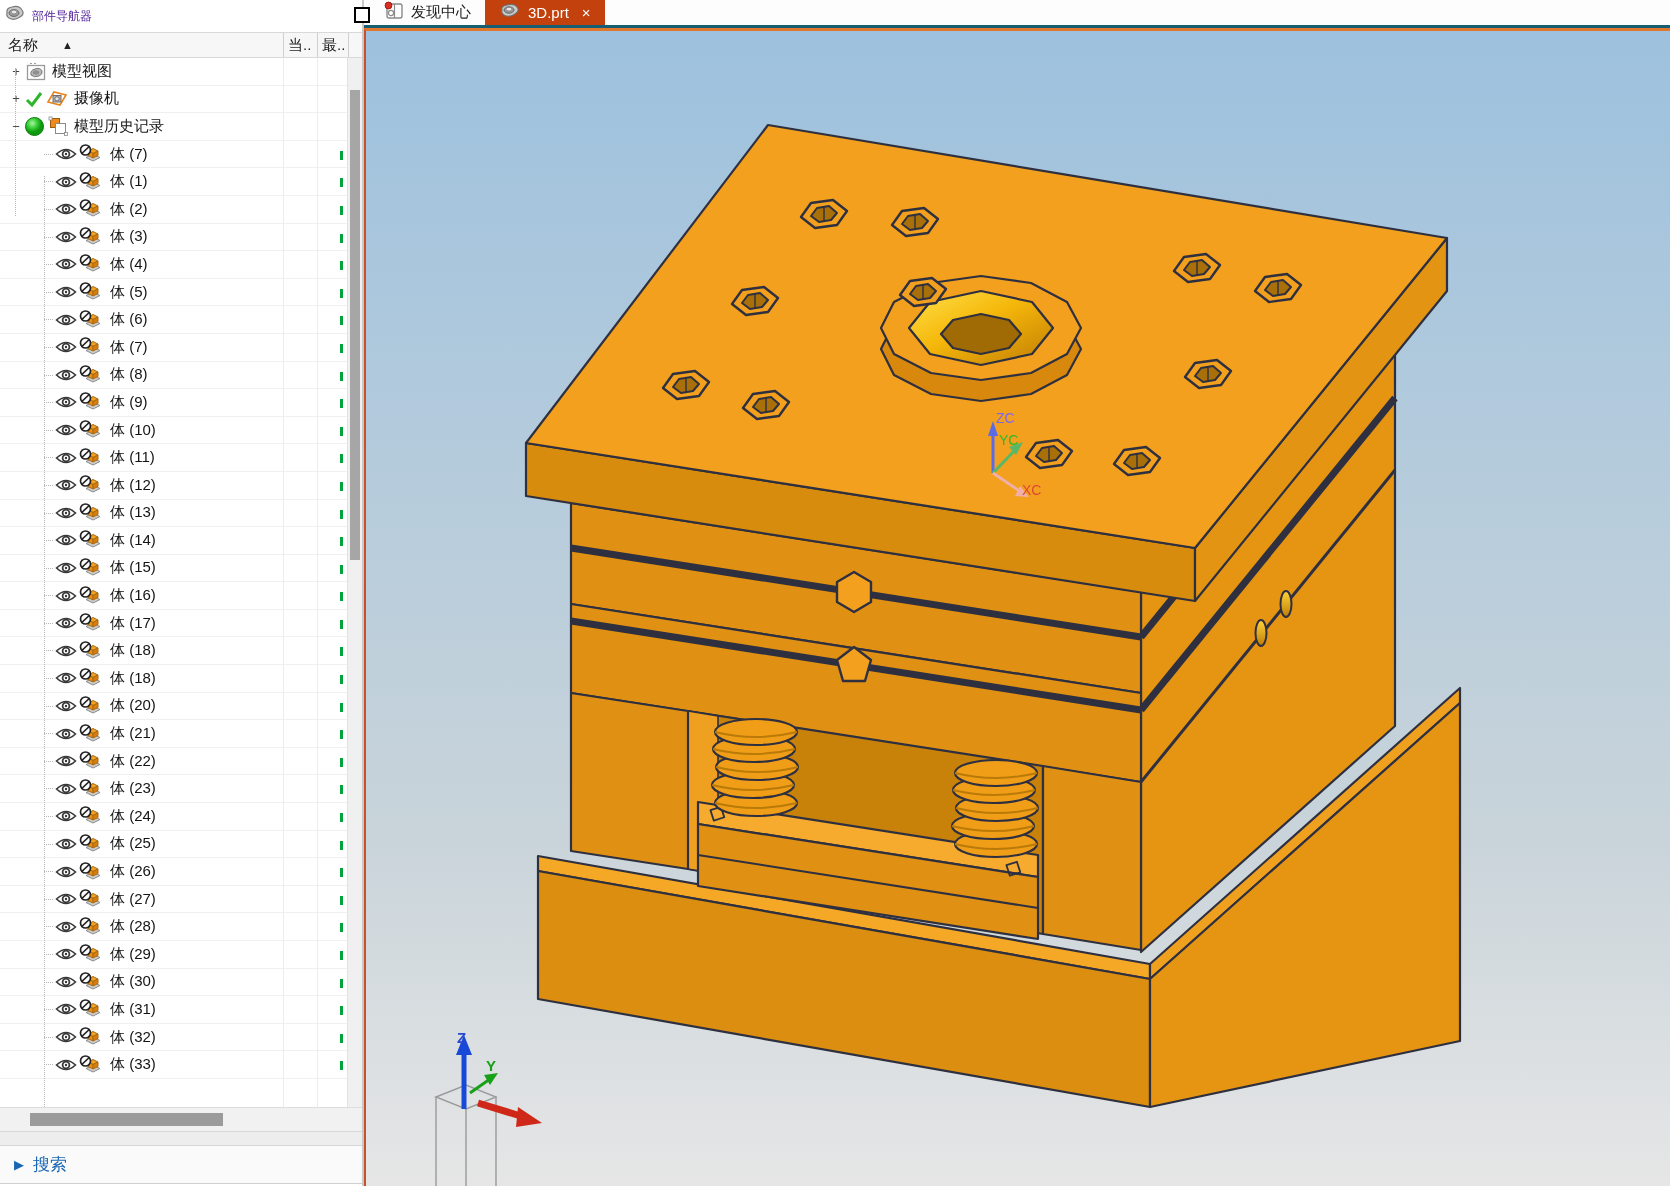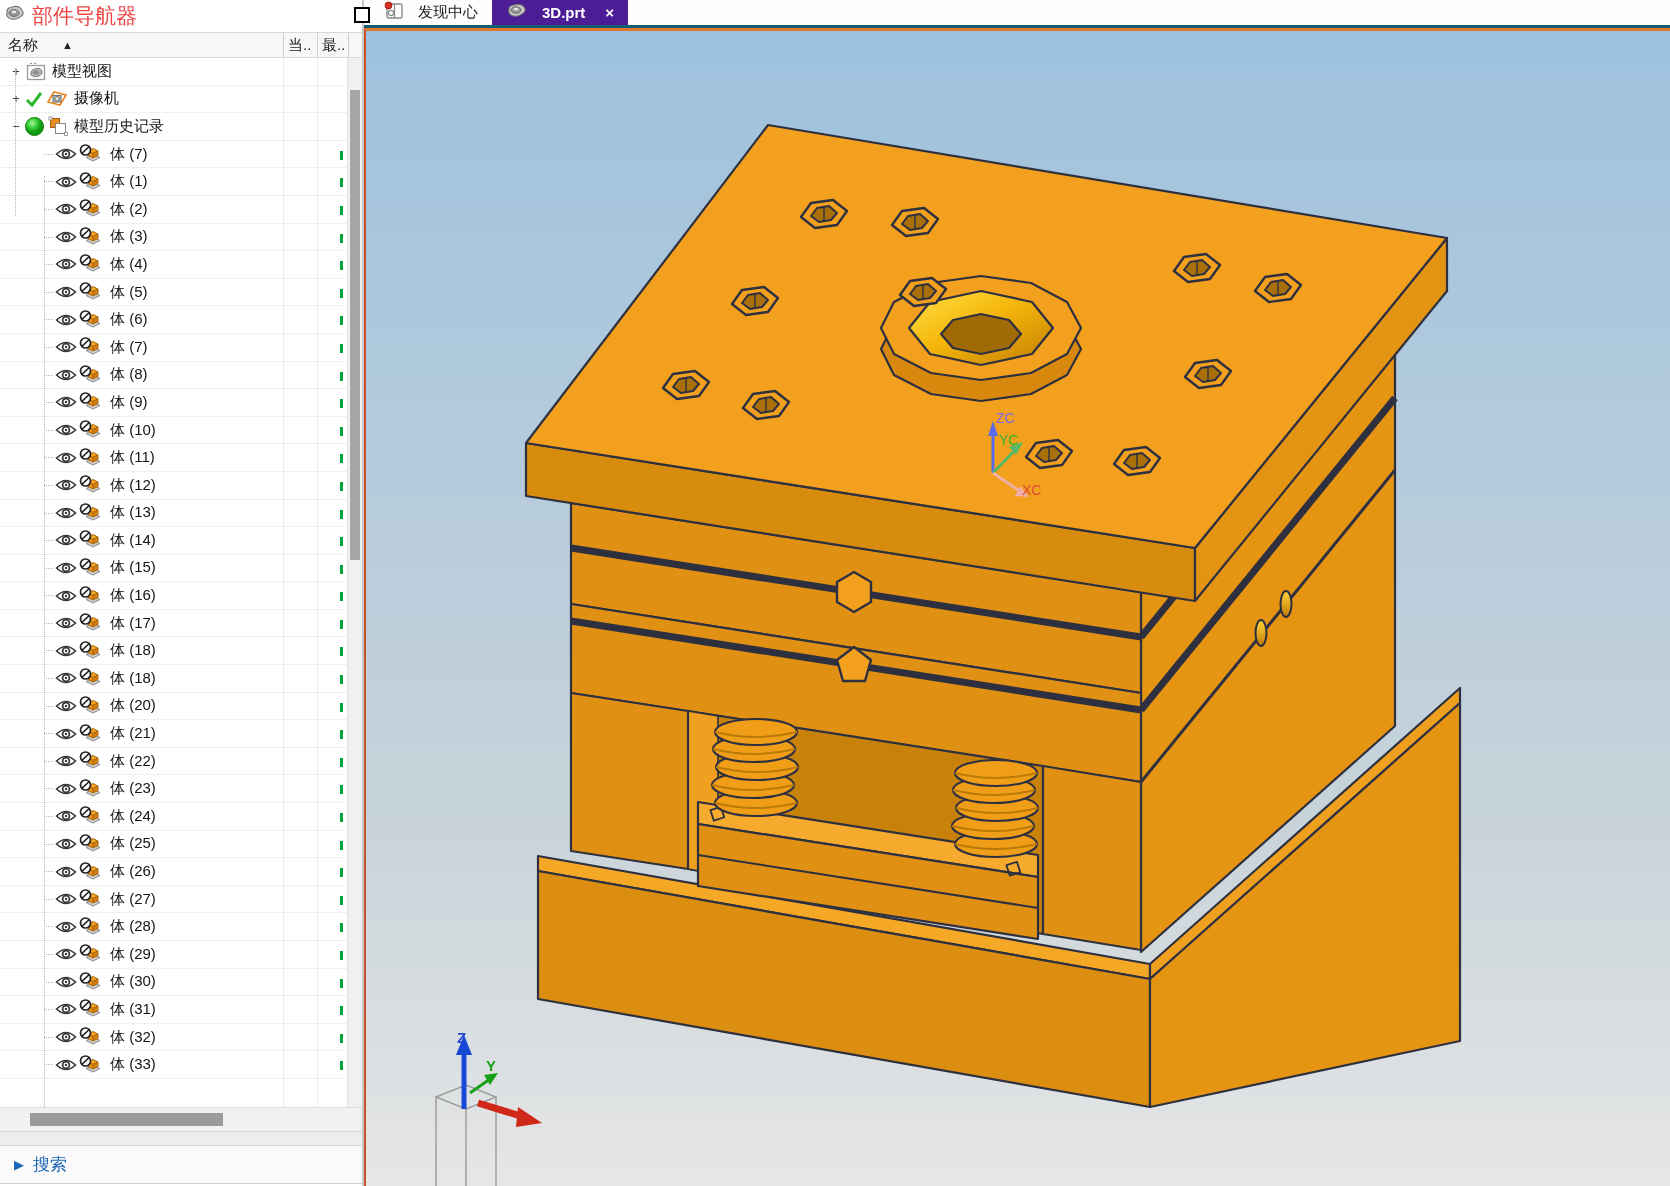--- a/index.html
+++ b/index.html
@@ -7,7 +7,7 @@
   
   #left-panel{position:absolute;left:0;top:0;width:364px;height:1186px;background:#fff;border-right:2px solid #c9c9c9;box-sizing:border-box;}
   .panel-title-bar{position:absolute;left:0;top:0;width:100%;height:32px;display:flex;align-items:center;gap:6px;padding-left:4px;box-sizing:border-box;background:#fff;}
-  .panel-title-bar .t{font-size:21px;color:#ef4444;}
+  .panel-title-bar .t{font-size:12px;color:#4c1d95;}
   .float-btn{position:absolute;left:354px;top:7px;width:16px;height:16px;border:2px solid #000;background:#fff;box-sizing:border-box;z-index:30;}
   .col-header{position:absolute;left:0;top:32px;width:362px;height:26px;background:#f7f7f7;border-top:1px solid #d9d9d9;border-bottom:1px solid #d9d9d9;box-sizing:border-box;font-size:15px;color:#222;}
   .col-header .name{position:absolute;left:8px;top:3px;}

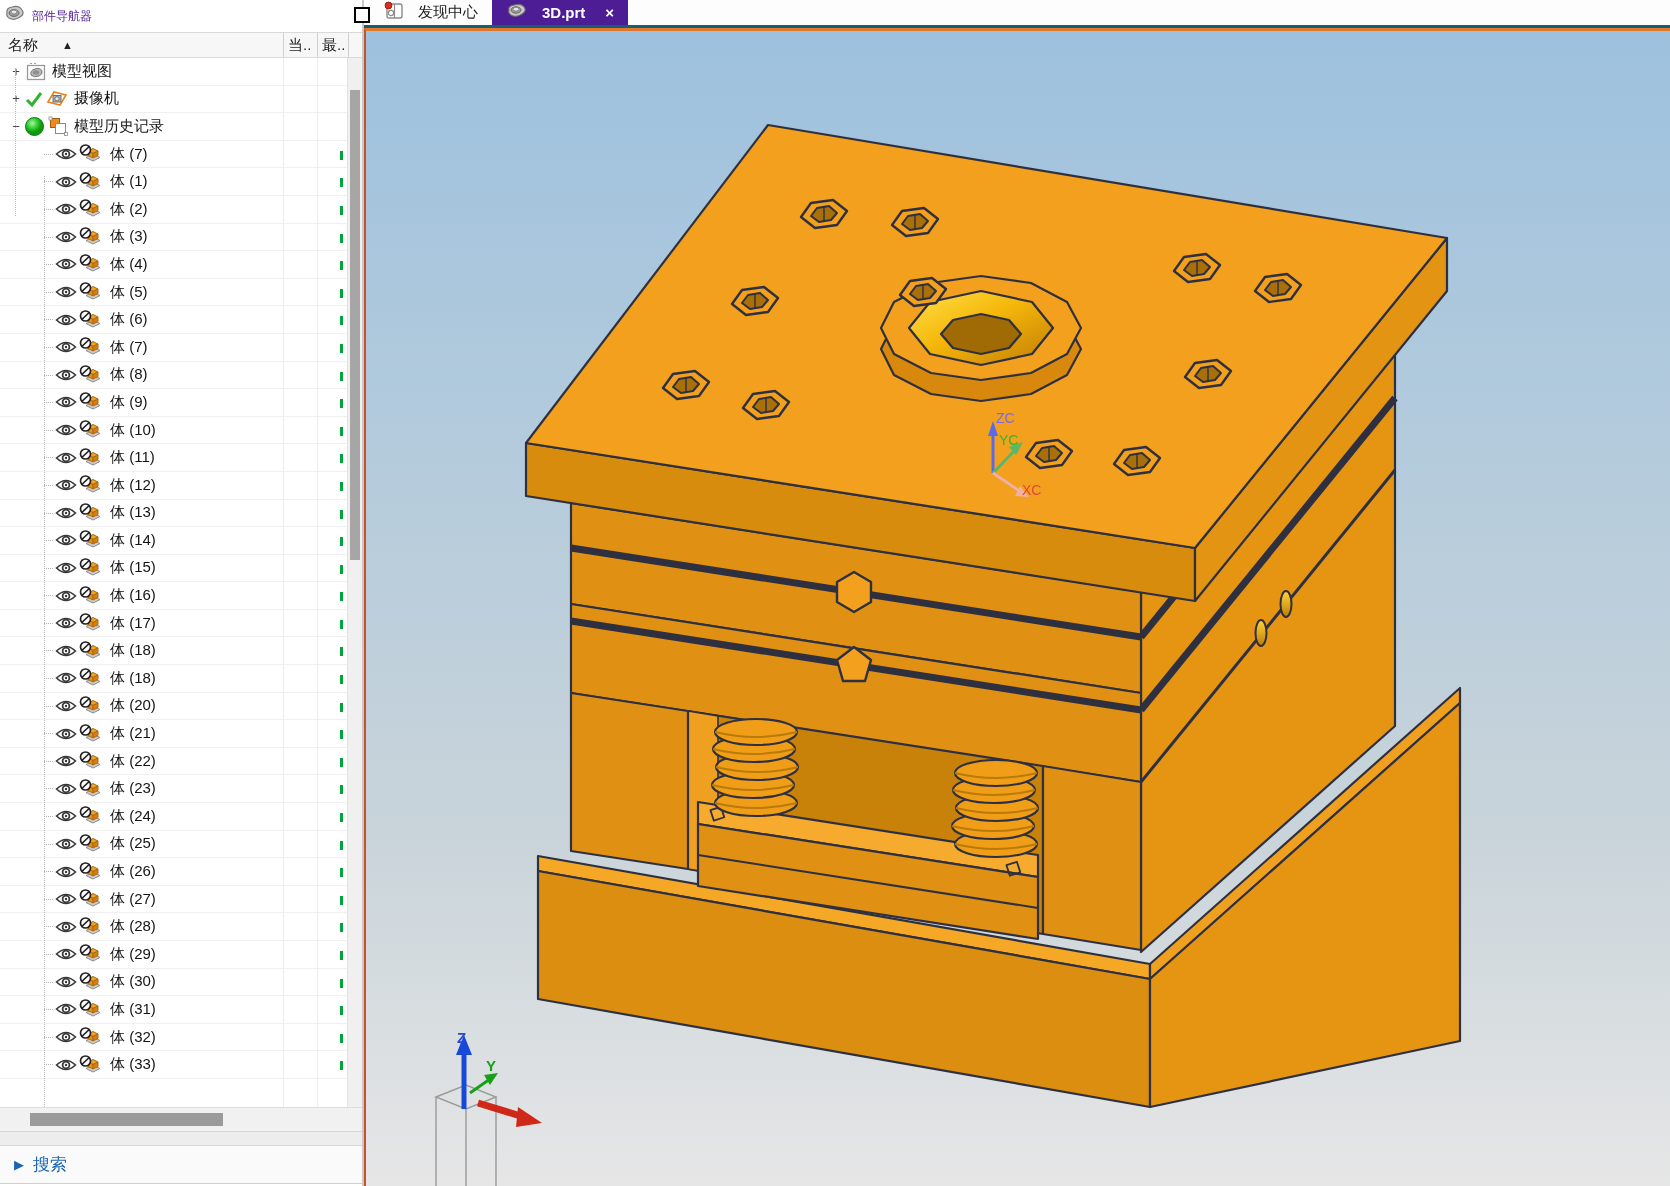--- a/index.html
+++ b/index.html
@@ -40,7 +40,7 @@
   
   #right-area{position:absolute;left:364px;top:0;width:1306px;height:1186px;}
   .tab-bar{position:absolute;left:0;top:0;width:100%;height:28px;background:#fdfdfd;border-bottom:3px solid #155e73;box-sizing:border-box;display:flex;}
-  .tab{display:flex;align-items:center;gap:14px;padding:0 14px;font-size:15px;color:#1a1a1a;}
+  .tab{display:flex;align-items:center;gap:7px;padding:0 14px;font-size:15px;color:#1a1a1a;}
   .tab.inactive{background:#fdfdfd;margin-left:6px;}
   .tab.active{background:#4c1d95;color:#fff;font-weight:bold;}
   .tab .close{margin-left:6px;color:#fff;font-size:15px;}

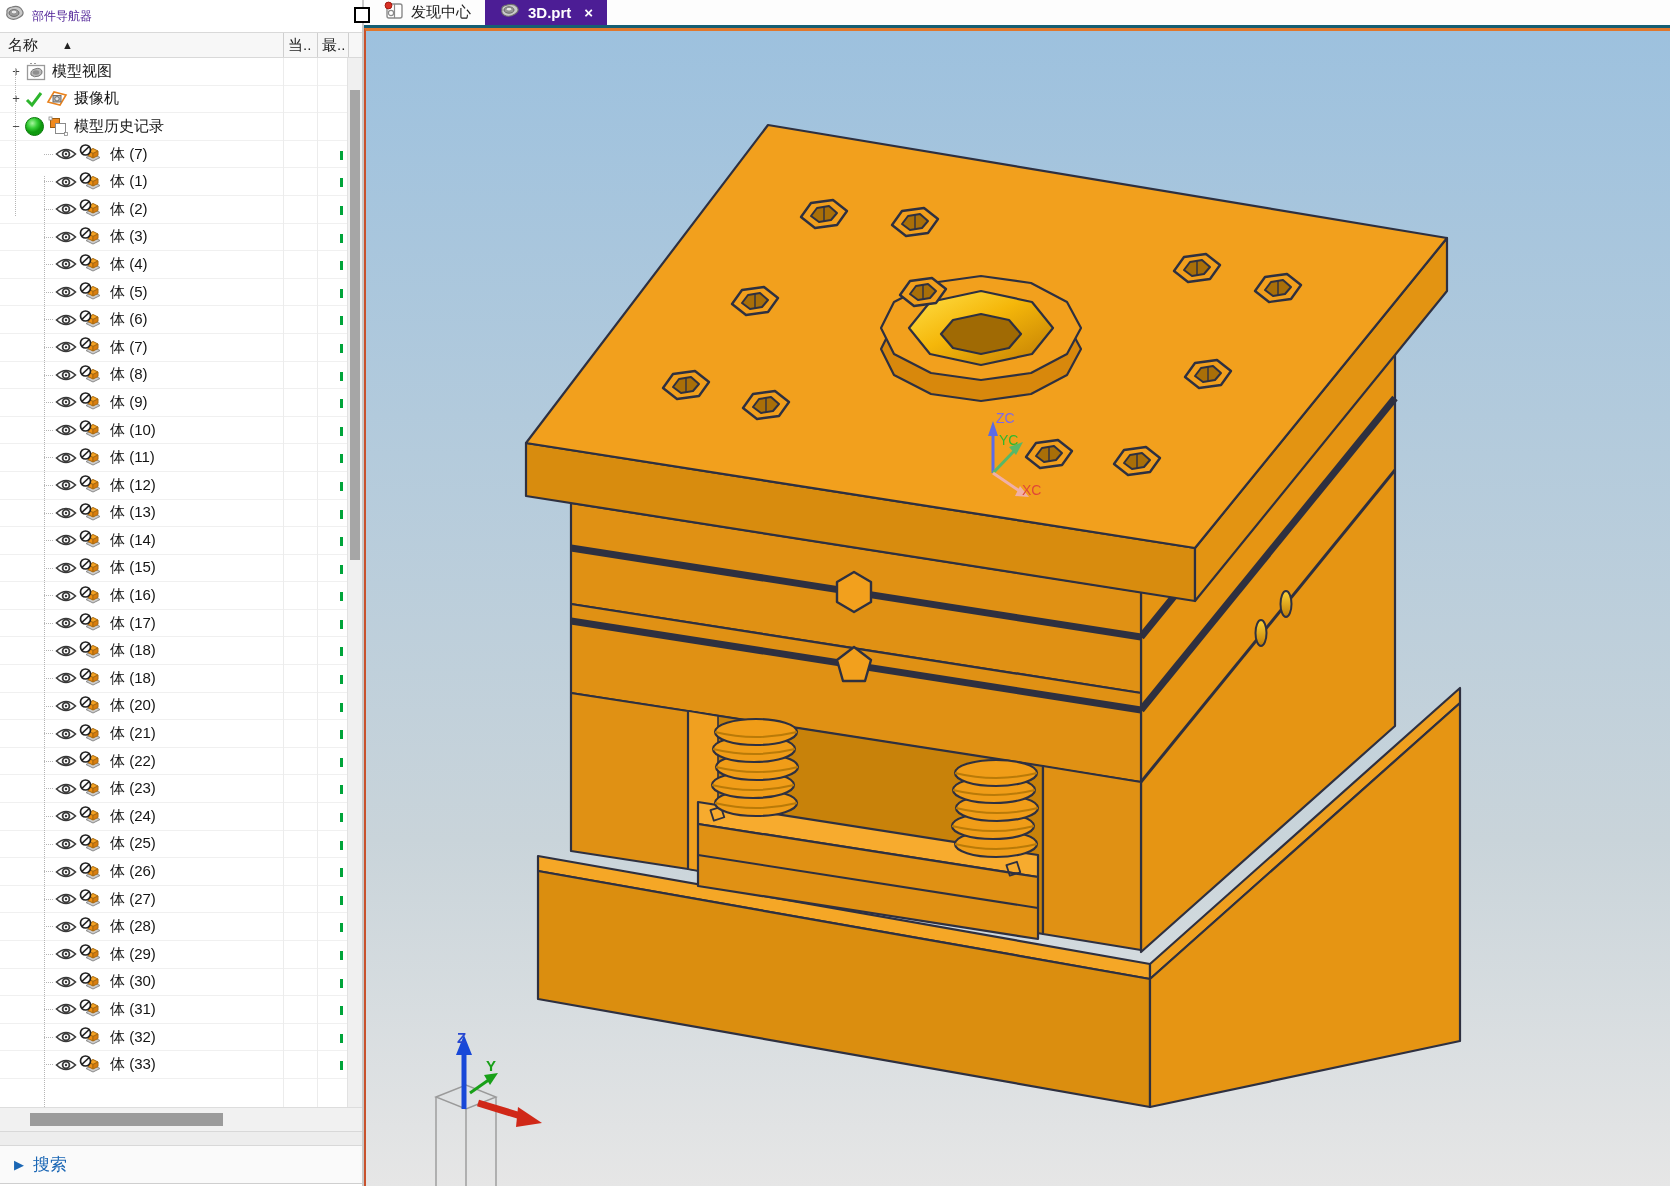--- a/index.html
+++ b/index.html
@@ -42,7 +42,7 @@
   .tab-bar{position:absolute;left:0;top:0;width:100%;height:28px;background:#fdfdfd;border-bottom:3px solid #155e73;box-sizing:border-box;display:flex;}
   .tab{display:flex;align-items:center;gap:7px;padding:0 14px;font-size:15px;color:#1a1a1a;}
   .tab.inactive{background:#fdfdfd;margin-left:6px;}
-  .tab.active{background:#4c1d95;color:#fff;font-weight:bold;}
+  .tab.active{background:#c2410c;color:#fff;}
   .tab .close{margin-left:6px;color:#fff;font-size:15px;}
   .viewport{position:absolute;left:0;top:28px;width:100%;height:1158px;border-top:3px solid #e0772c;border-left:2px solid #c8512c;box-sizing:border-box;}
   .viewport svg{display:block;}

